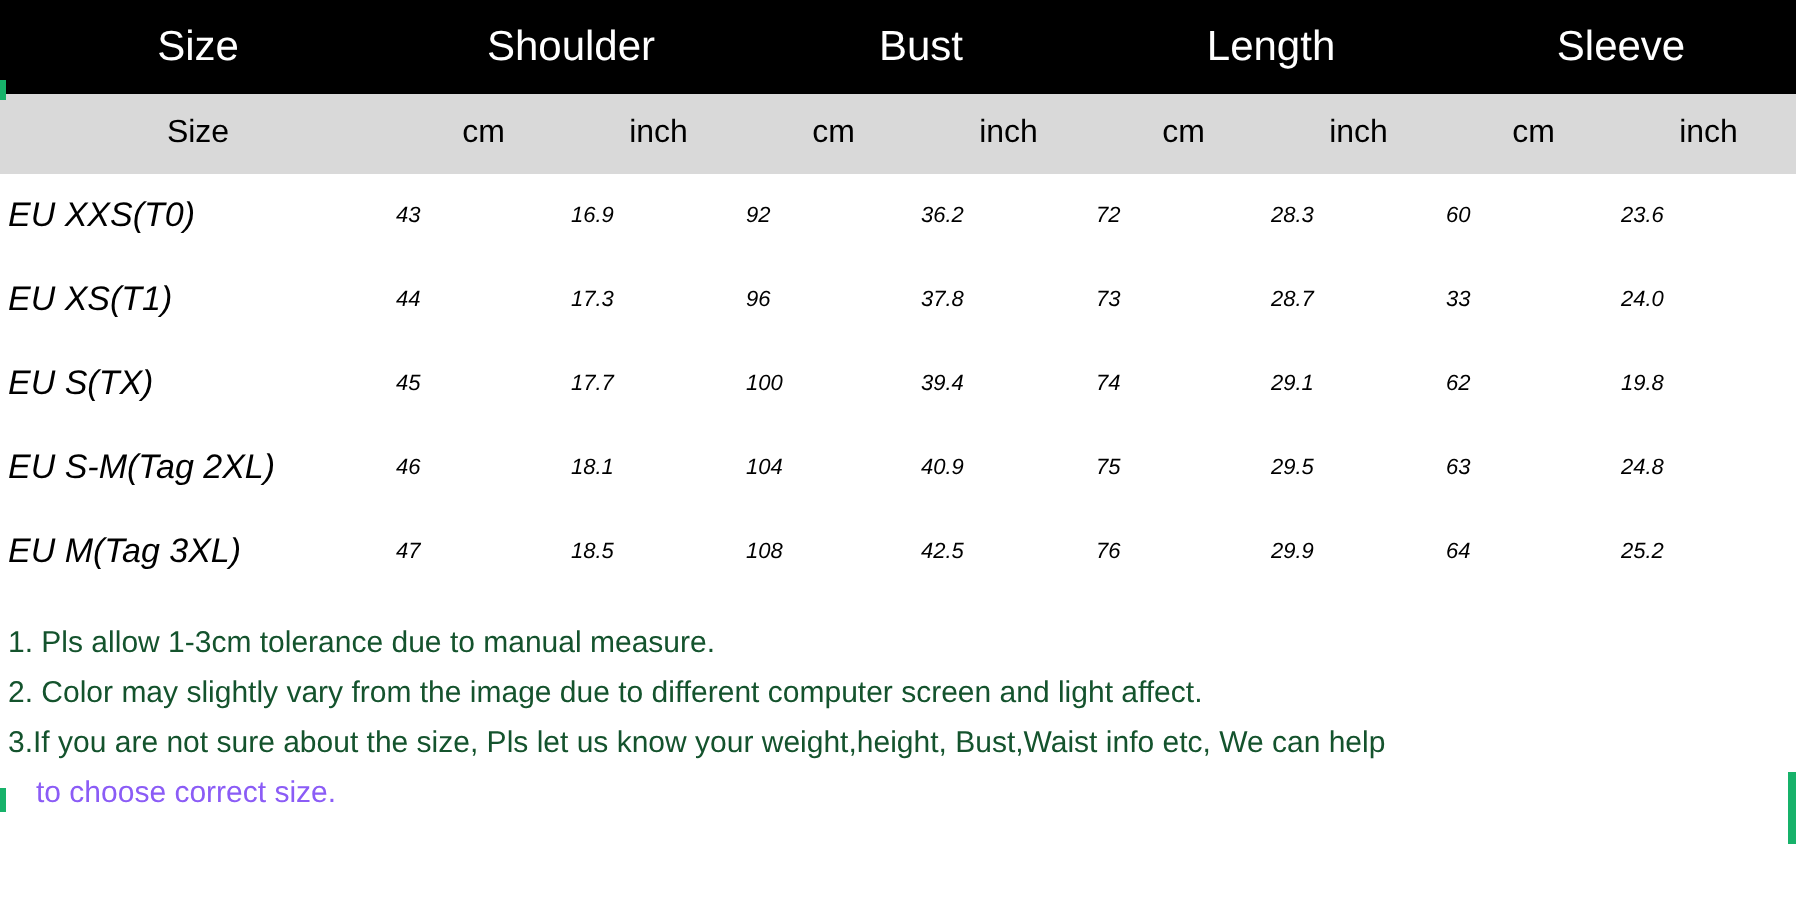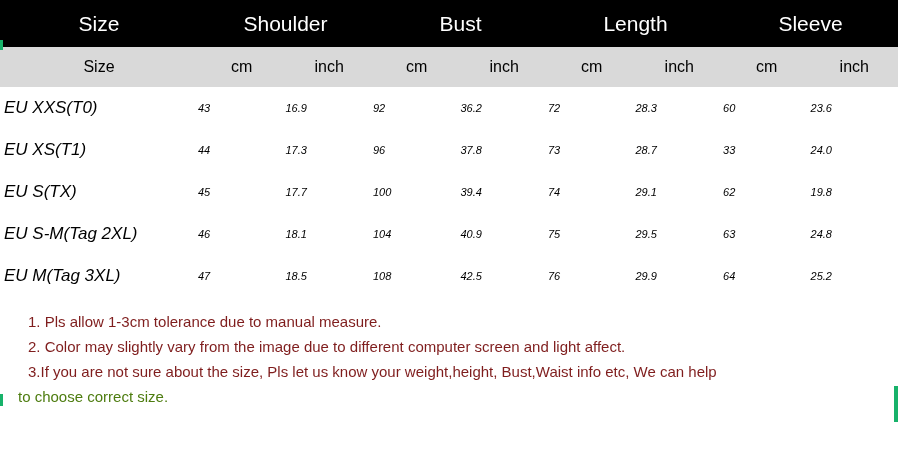--- a/index.html
+++ b/index.html
@@ -85,9 +85,8 @@
   .notes .note {
     font-size: 15px;
     line-height: 25px;
-    color: #7f1d1d;
+    color: #14532d;
     white-space: pre-wrap;
-    margin-left: 24px;
   }
   .notes .note-cont {
     font-size: 15px;

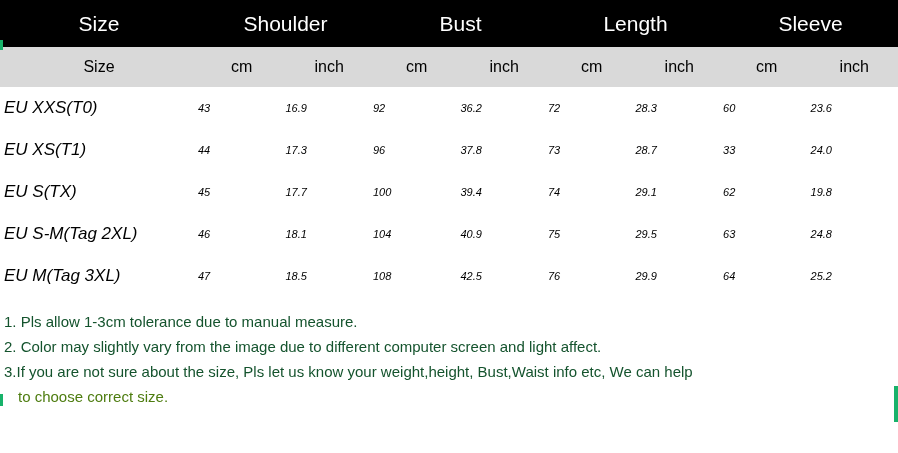--- a/index.html
+++ b/index.html
@@ -91,7 +91,7 @@
   .notes .note-cont {
     font-size: 15px;
     line-height: 25px;
-    color: #4d7c0f;
+    color: #8b5cf6;
     padding-left: 14px;
   }
 

